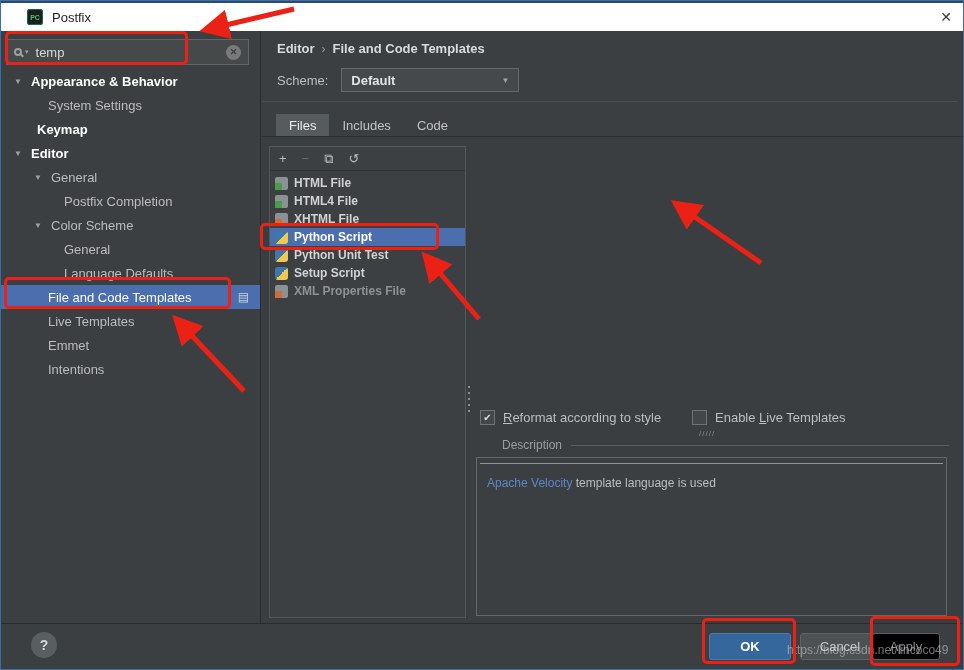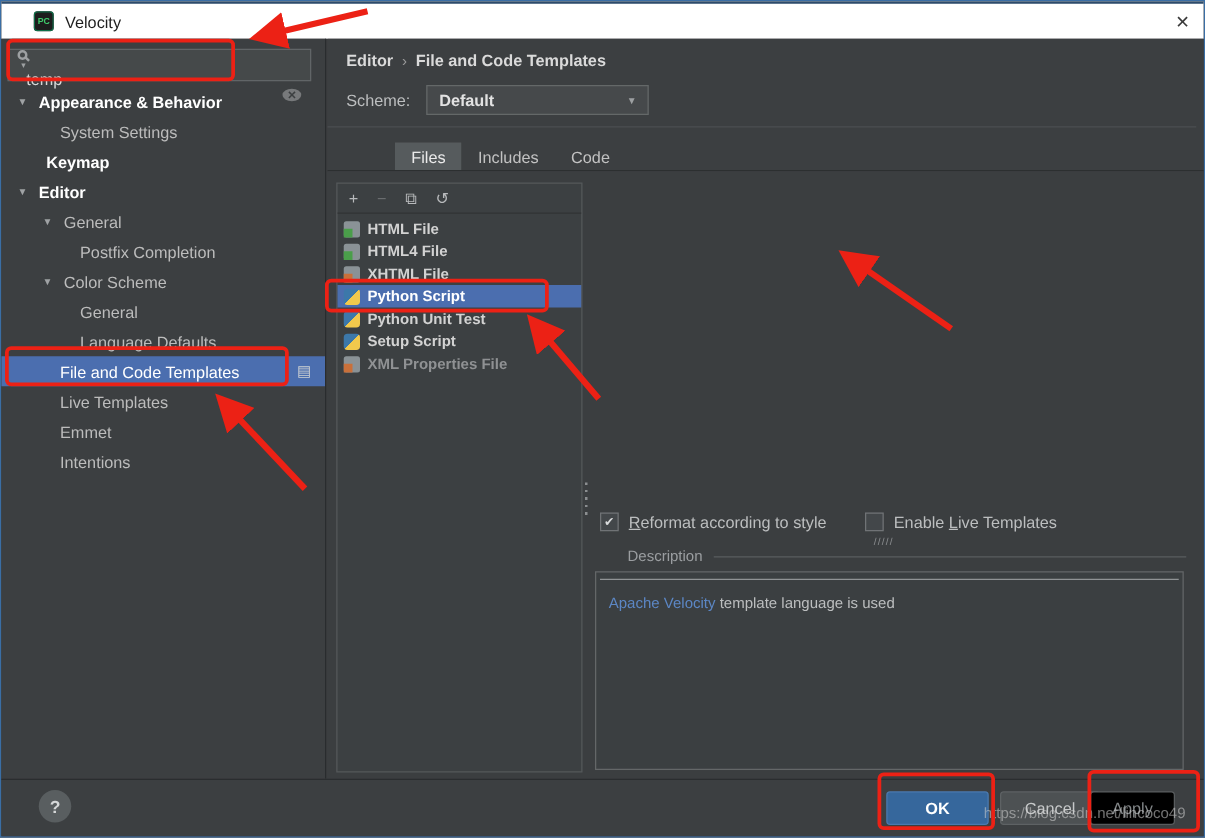--- a/index.html
+++ b/index.html
@@ -136,7 +136,7 @@
 
   <div class="titlebar">
     <span class="pc-icon">PC</span>
-    <span class="win-title">Velocity</span>
+    <span class="win-title">Postfix</span>
     <span class="close-btn">✕</span>
   </div>
 

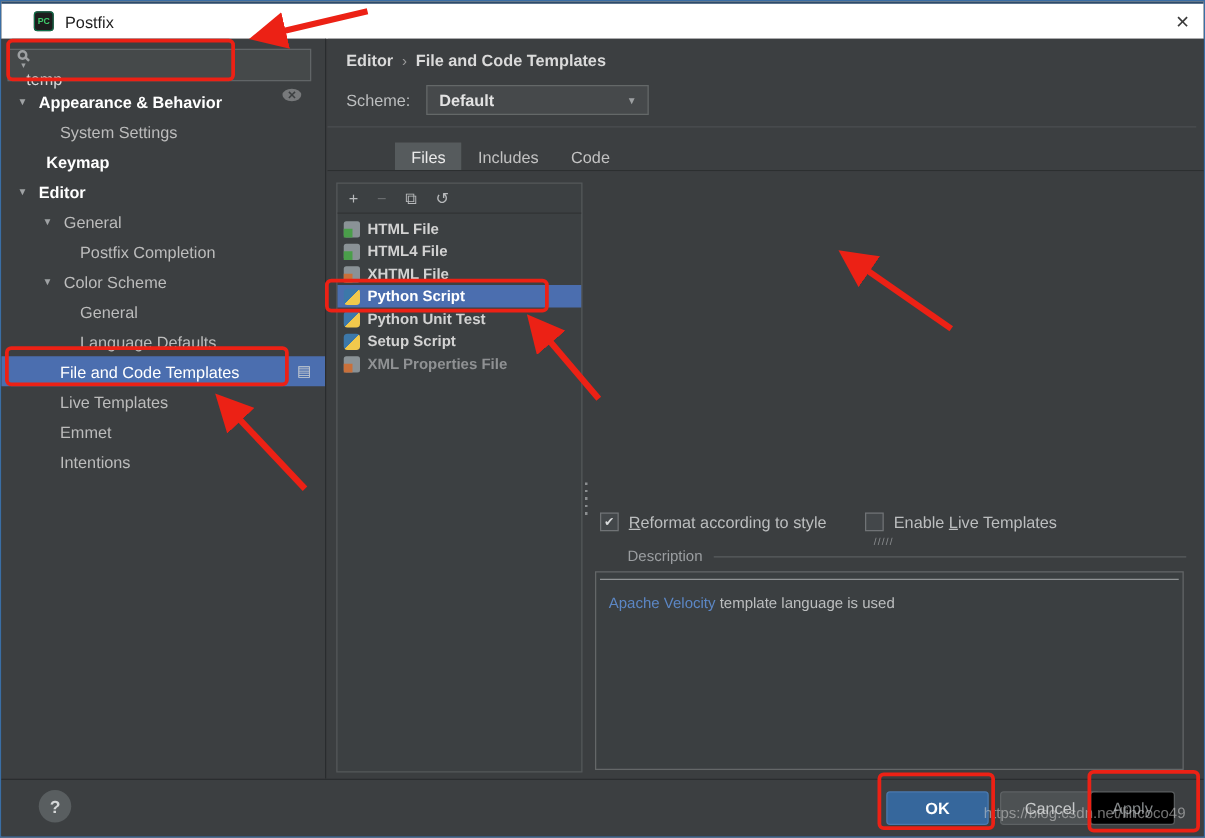--- a/index.html
+++ b/index.html
@@ -23,7 +23,7 @@
             background:#3c3f41; border-right:1px solid #292c2e; }
   .search-field{ position:absolute; top:8px; left:5px; width:243px; height:26px;
                  background:#45494a; border:1px solid #616567; display:flex;
-                 padding:0 7px;flex-direction:column; }
+                 align-items:center; padding:0 7px; }
   .mag{ width:8px; height:8px; border:2px solid #9da0a2; border-radius:50%; position:relative; flex:none; }
   .mag::after{ content:""; position:absolute; width:5px; height:2px; background:#9da0a2;
                transform:rotate(45deg); right:-4px; bottom:-2px; }

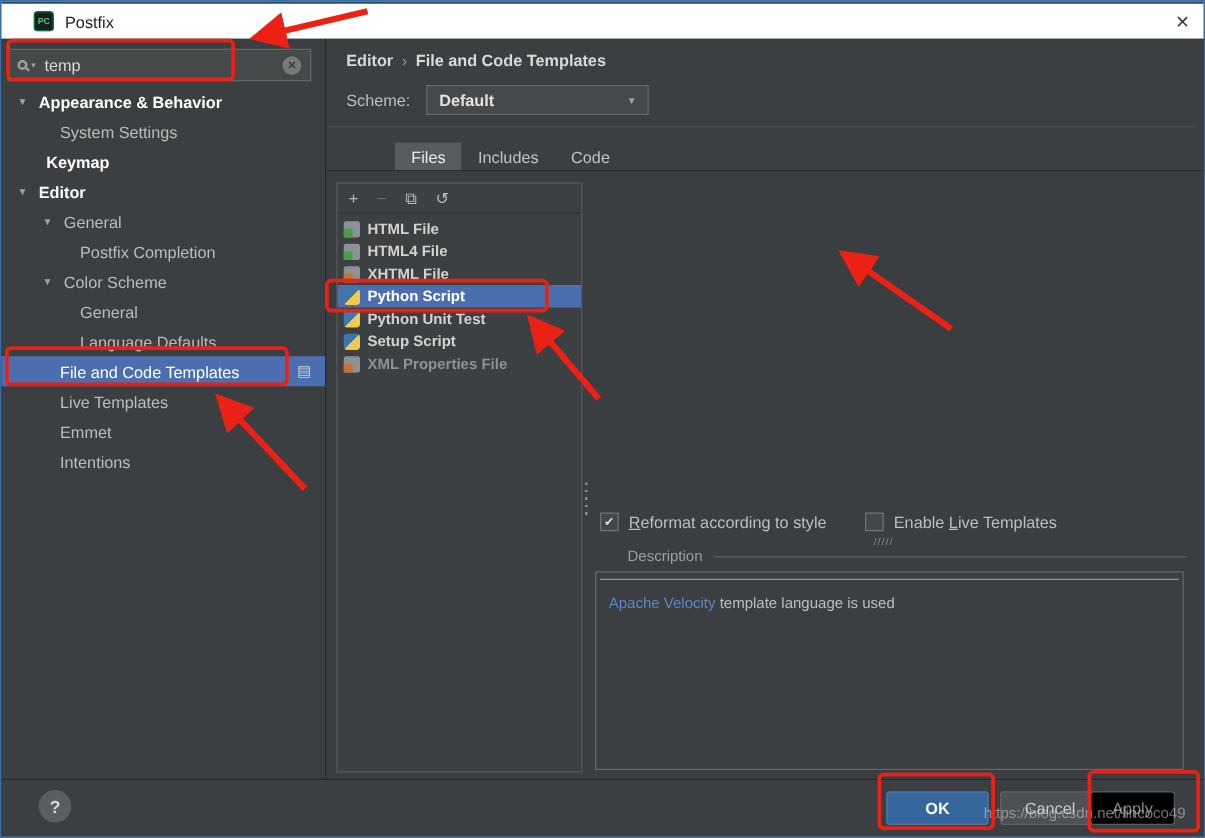--- a/index.html
+++ b/index.html
@@ -57,7 +57,7 @@
 
   .tabs{ position:absolute; top:83px; left:14px; display:flex; height:22px; }
   .tab{ padding:0 13px; font-size:13px; color:#c2c2c2; display:flex; align-items:center; }
-  .tab.active{ background:#565b5d; color:#eaeaea;margin-left:40px; }
+  .tab.active{ background:#565b5d; color:#eaeaea; }
   .tabline{ position:absolute; top:105px; left:0; right:0; height:1px; background:#2c2f30; }
   .tabpanel{ position:absolute; top:106px; left:0; right:0; bottom:0; background:#3b3e40; }
 

